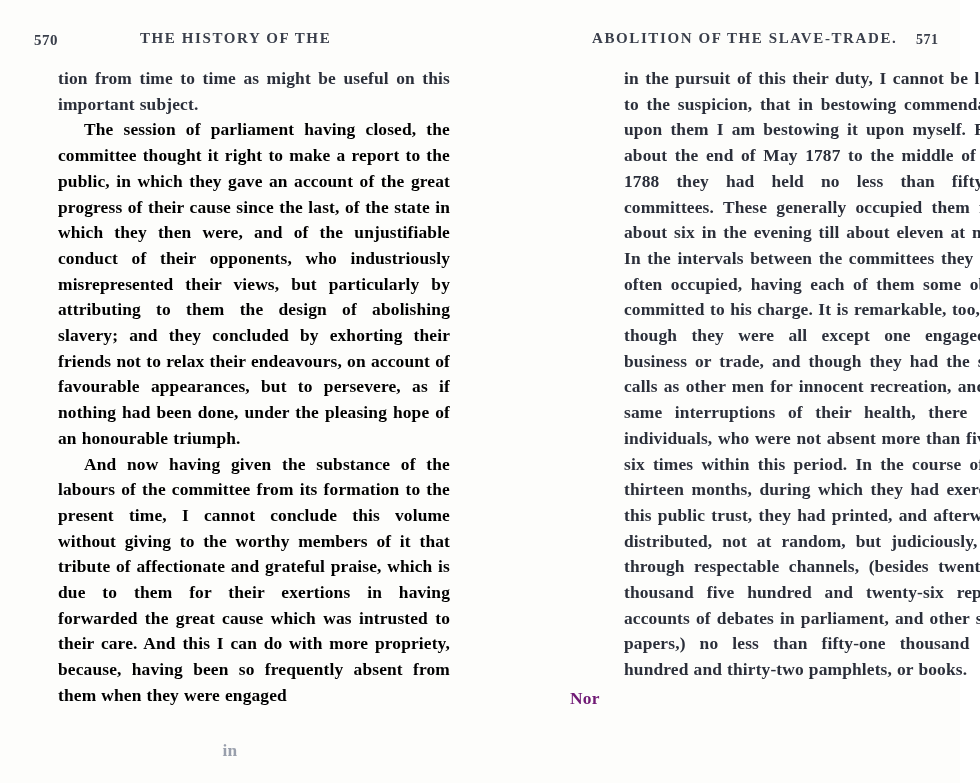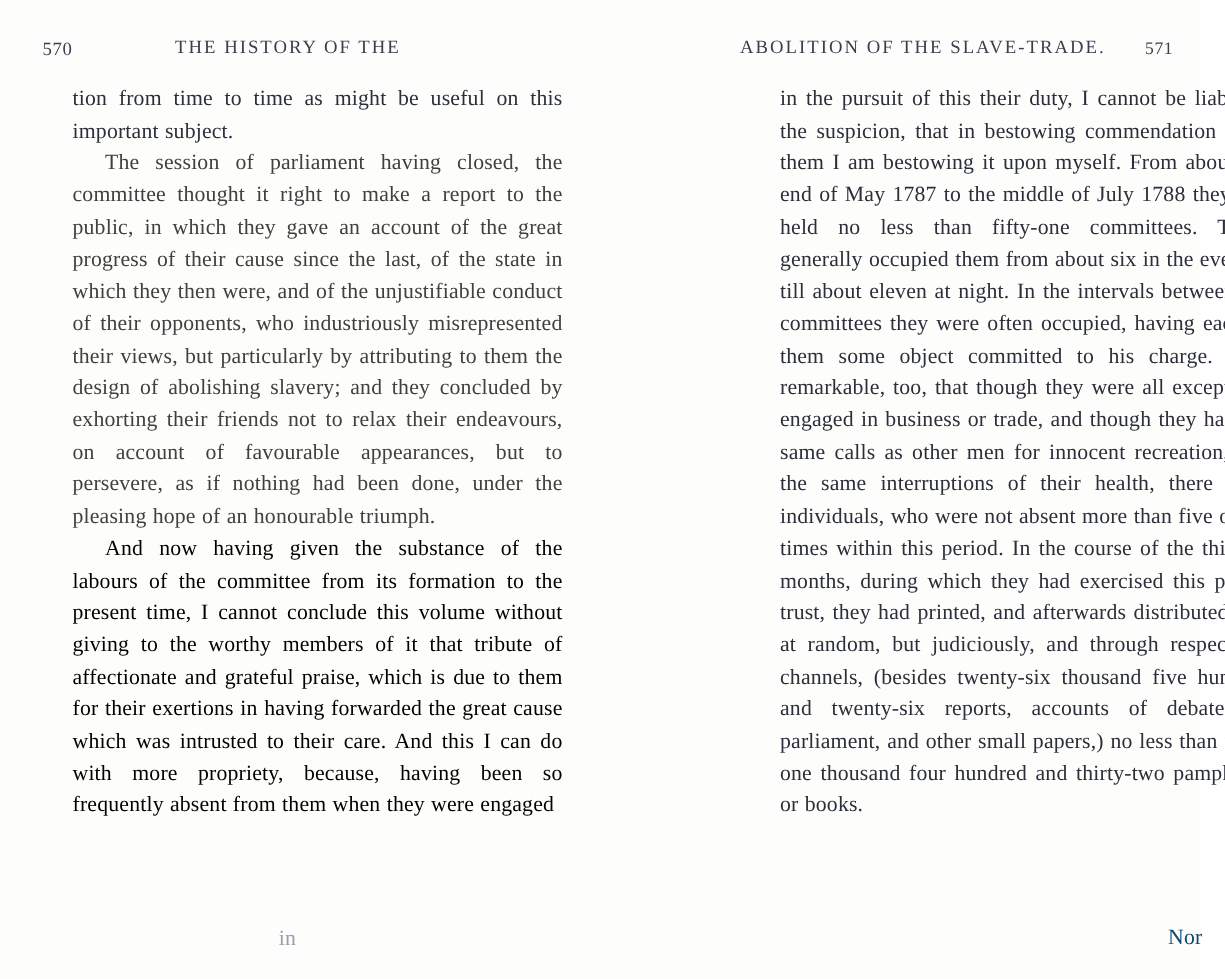--- a/index.html
+++ b/index.html
@@ -19,6 +19,7 @@
     width: 960px;
     height: 783px;
     background: #fdfdfb;
+    font-weight: bold;
   }
 
   

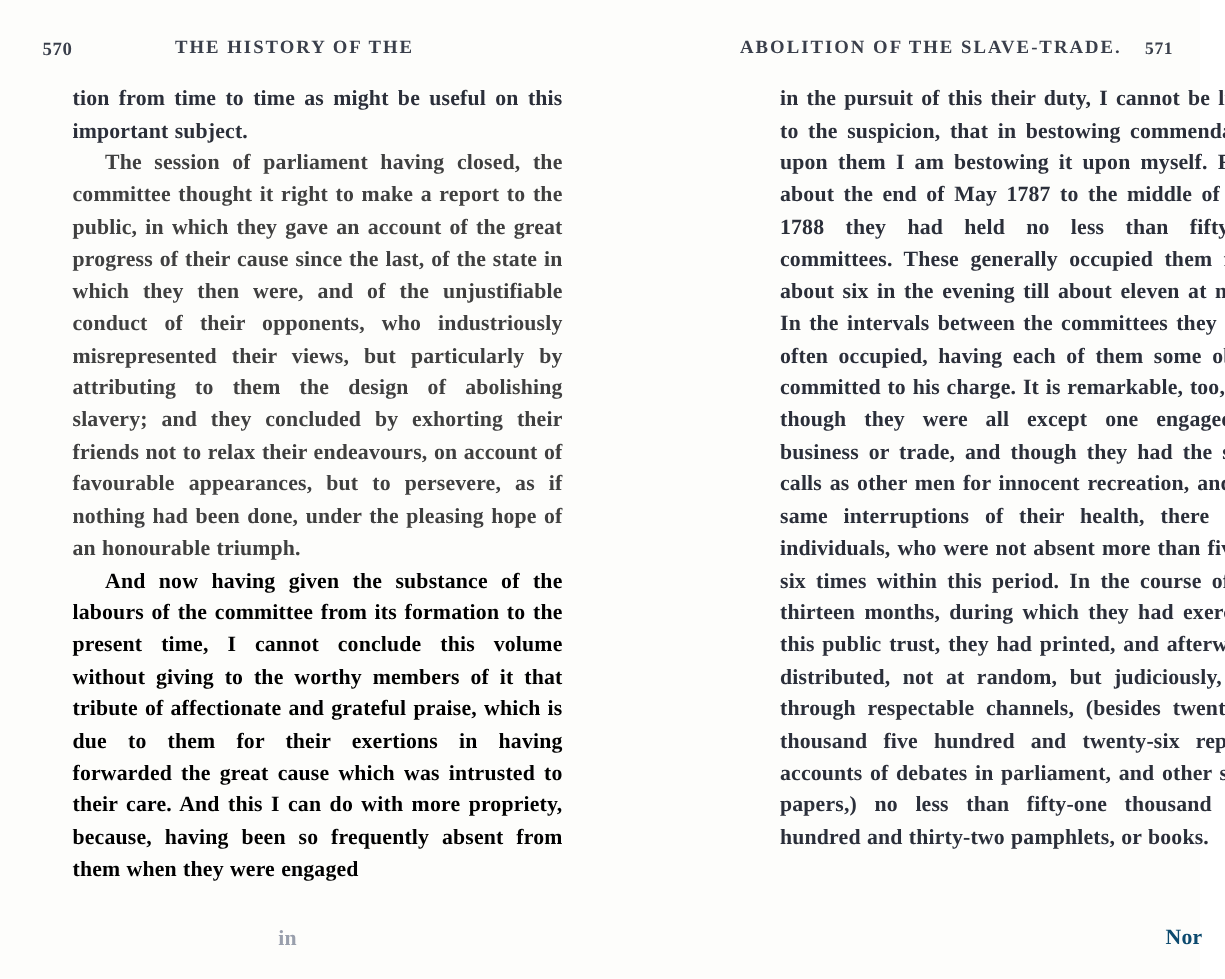--- a/index.html
+++ b/index.html
@@ -77,7 +77,7 @@
   .indent { text-indent: 26px; }
 
   
-  .fade-1 { color: #404040; }
+  .fade-1 { color: #000000; }
   .fade-3 { color: #000000; }
 
   .catchword {

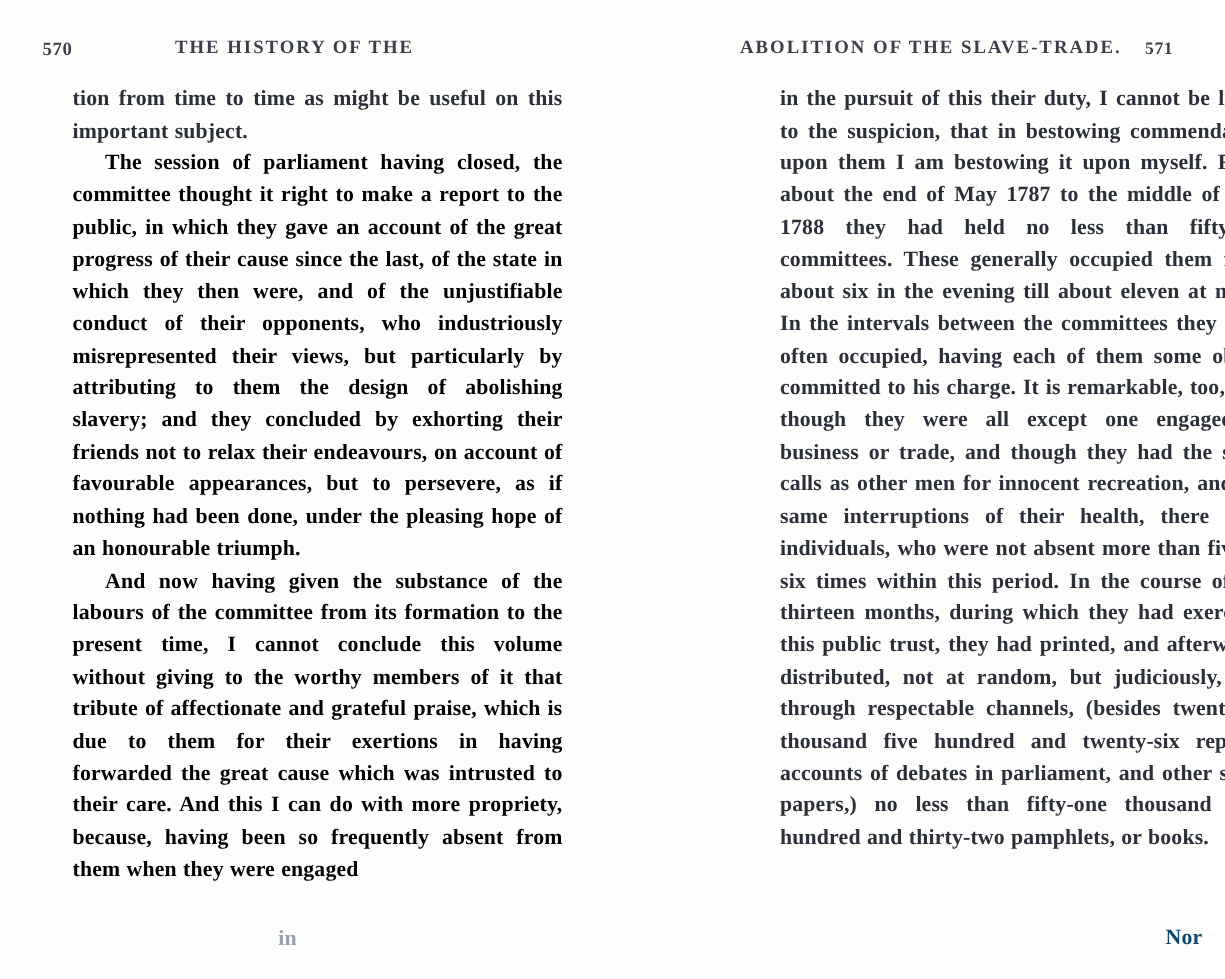--- a/index.html
+++ b/index.html
@@ -95,9 +95,9 @@
   .catch-right {
     left: 570px;
     width: 392px;
-    top: 739px;
-    text-align: right;
-    color: #0c4a6e;
+    top: 688px;
+    text-align: left;
+    color: #701a75;
   }
 </style>
 </head>

